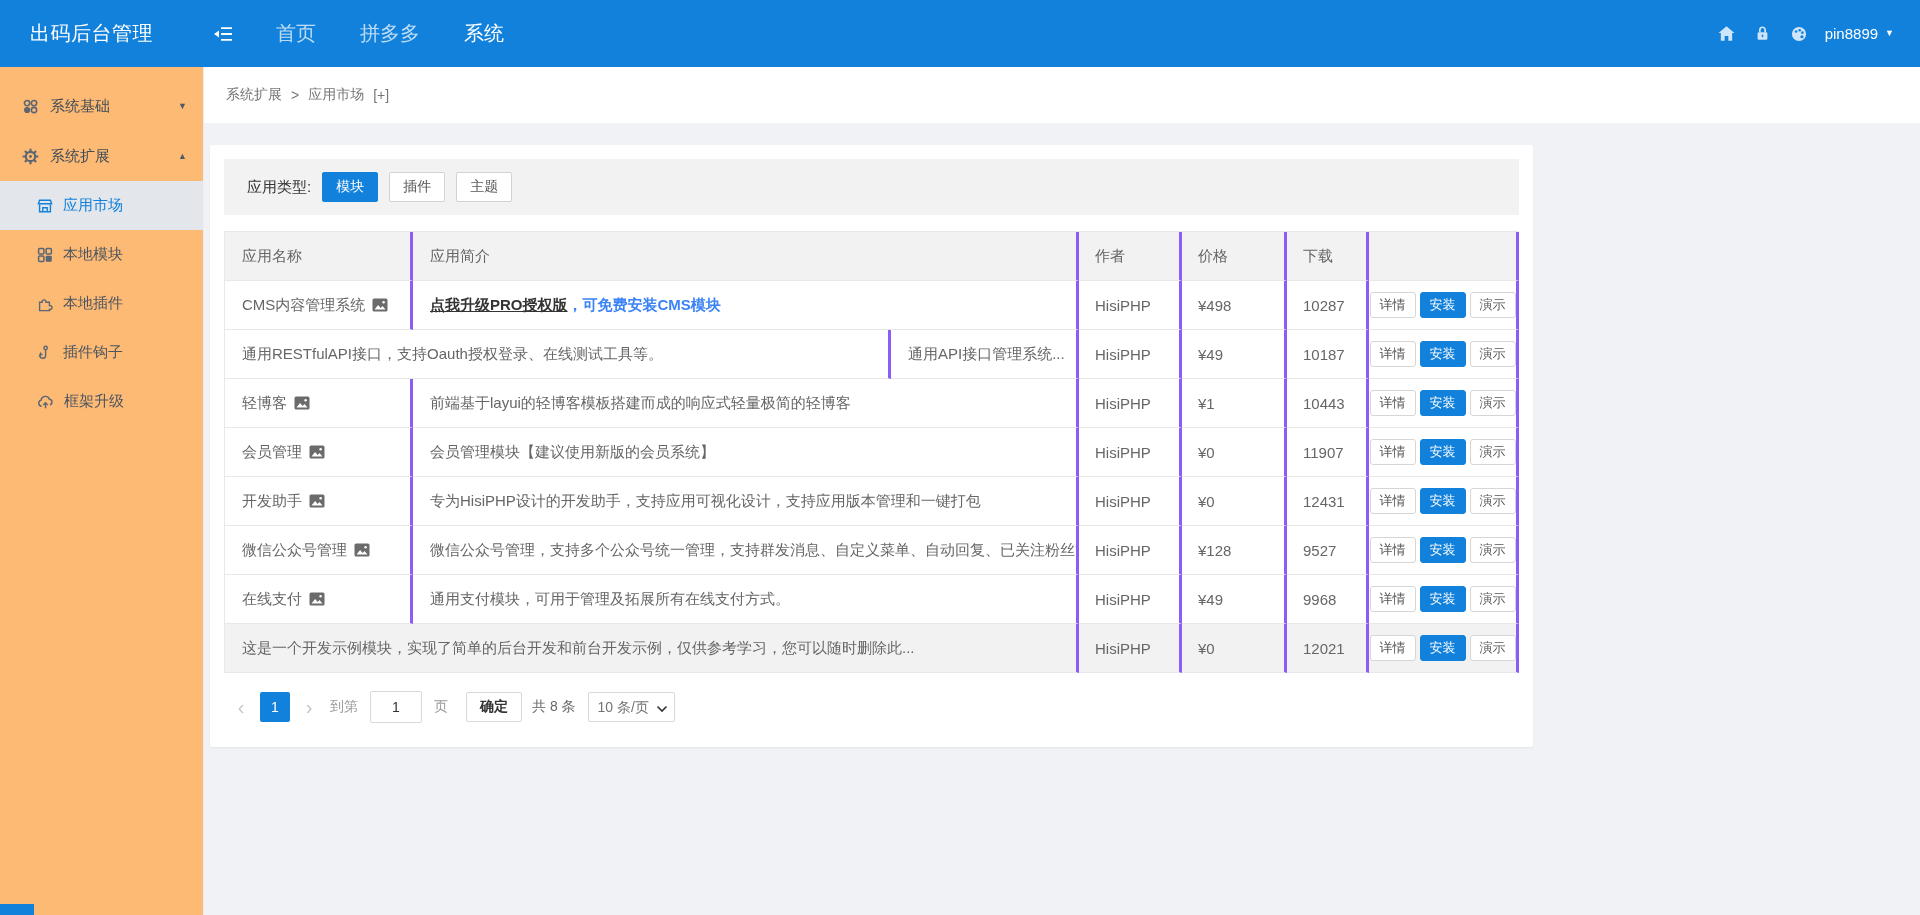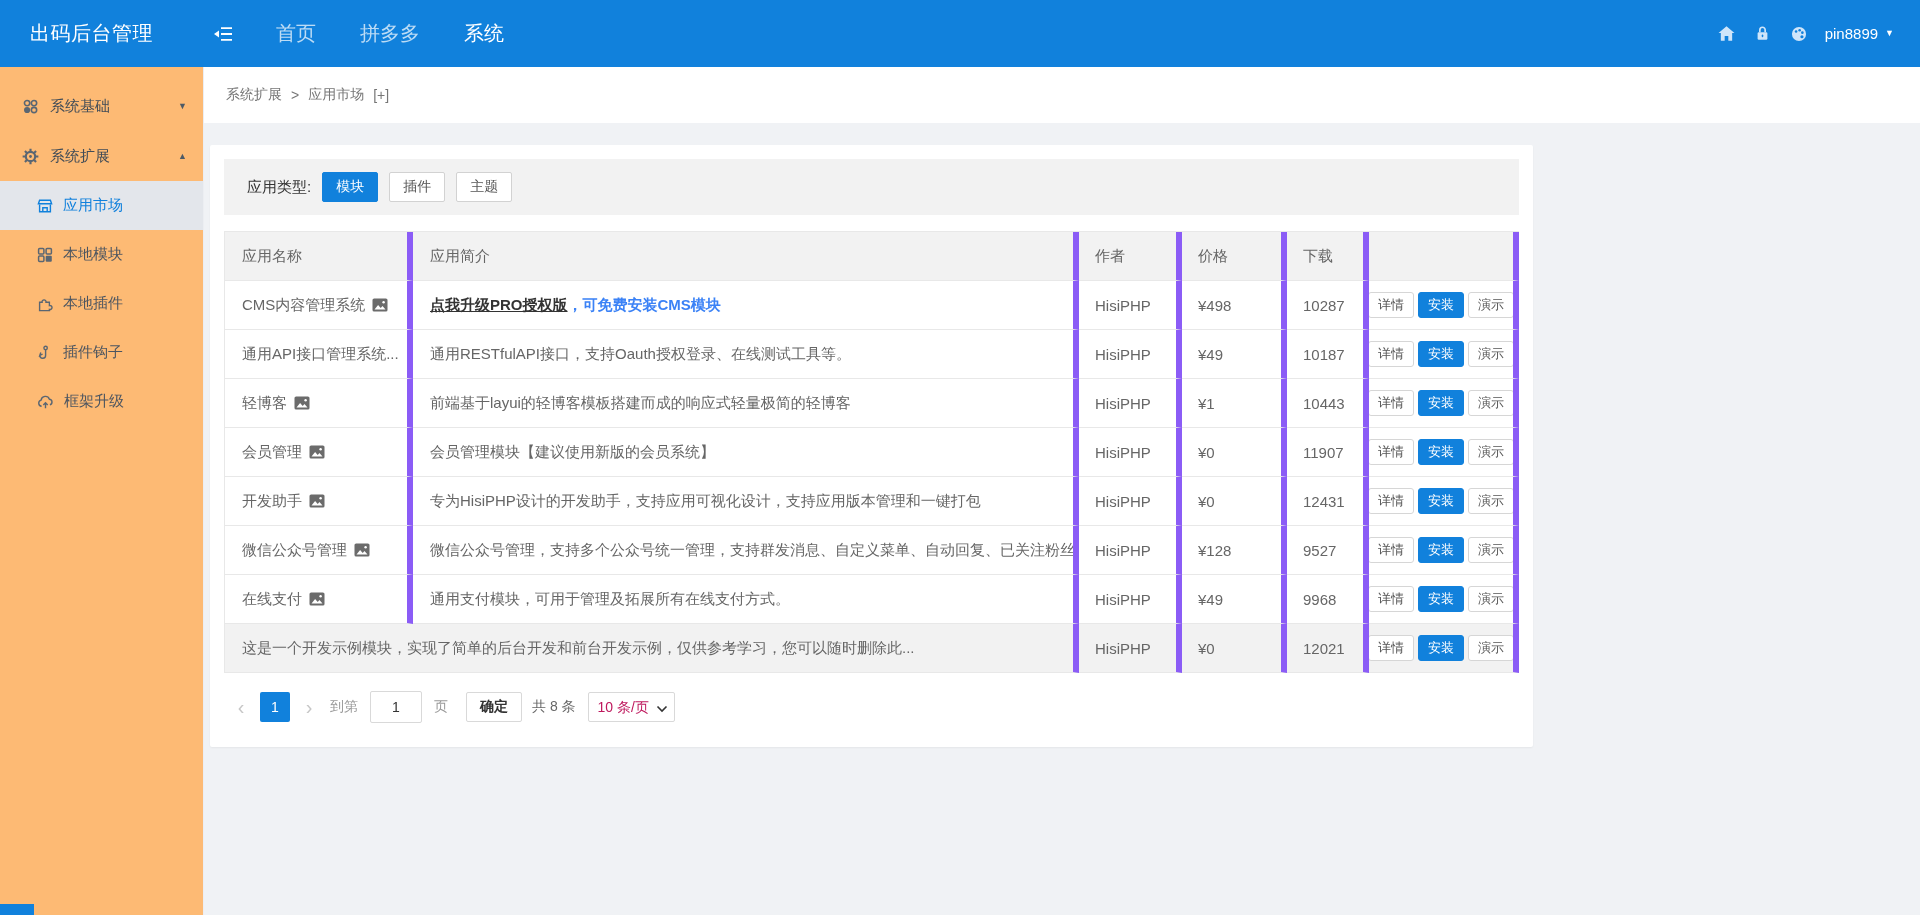--- a/index.html
+++ b/index.html
@@ -45,7 +45,7 @@
   
   .tbl{border:1px solid #e8e8e8;border-right:none;border-bottom:none;}
   .tr{display:flex;}
-  .cell{box-sizing:border-box;height:49px;display:flex;align-items:center;border-right:6px solid #8b5cf6;border-bottom:1px solid #e8e8e8;
+  .cell{box-sizing:border-box;height:49px;display:flex;align-items:center;border-right:3px solid #8b5cf6;border-bottom:1px solid #e8e8e8;
         font-size:15px;color:#666;overflow:hidden;white-space:nowrap;}
   .th{background:#f2f2f2;}
   .c0{width:188px;padding-left:17px;}

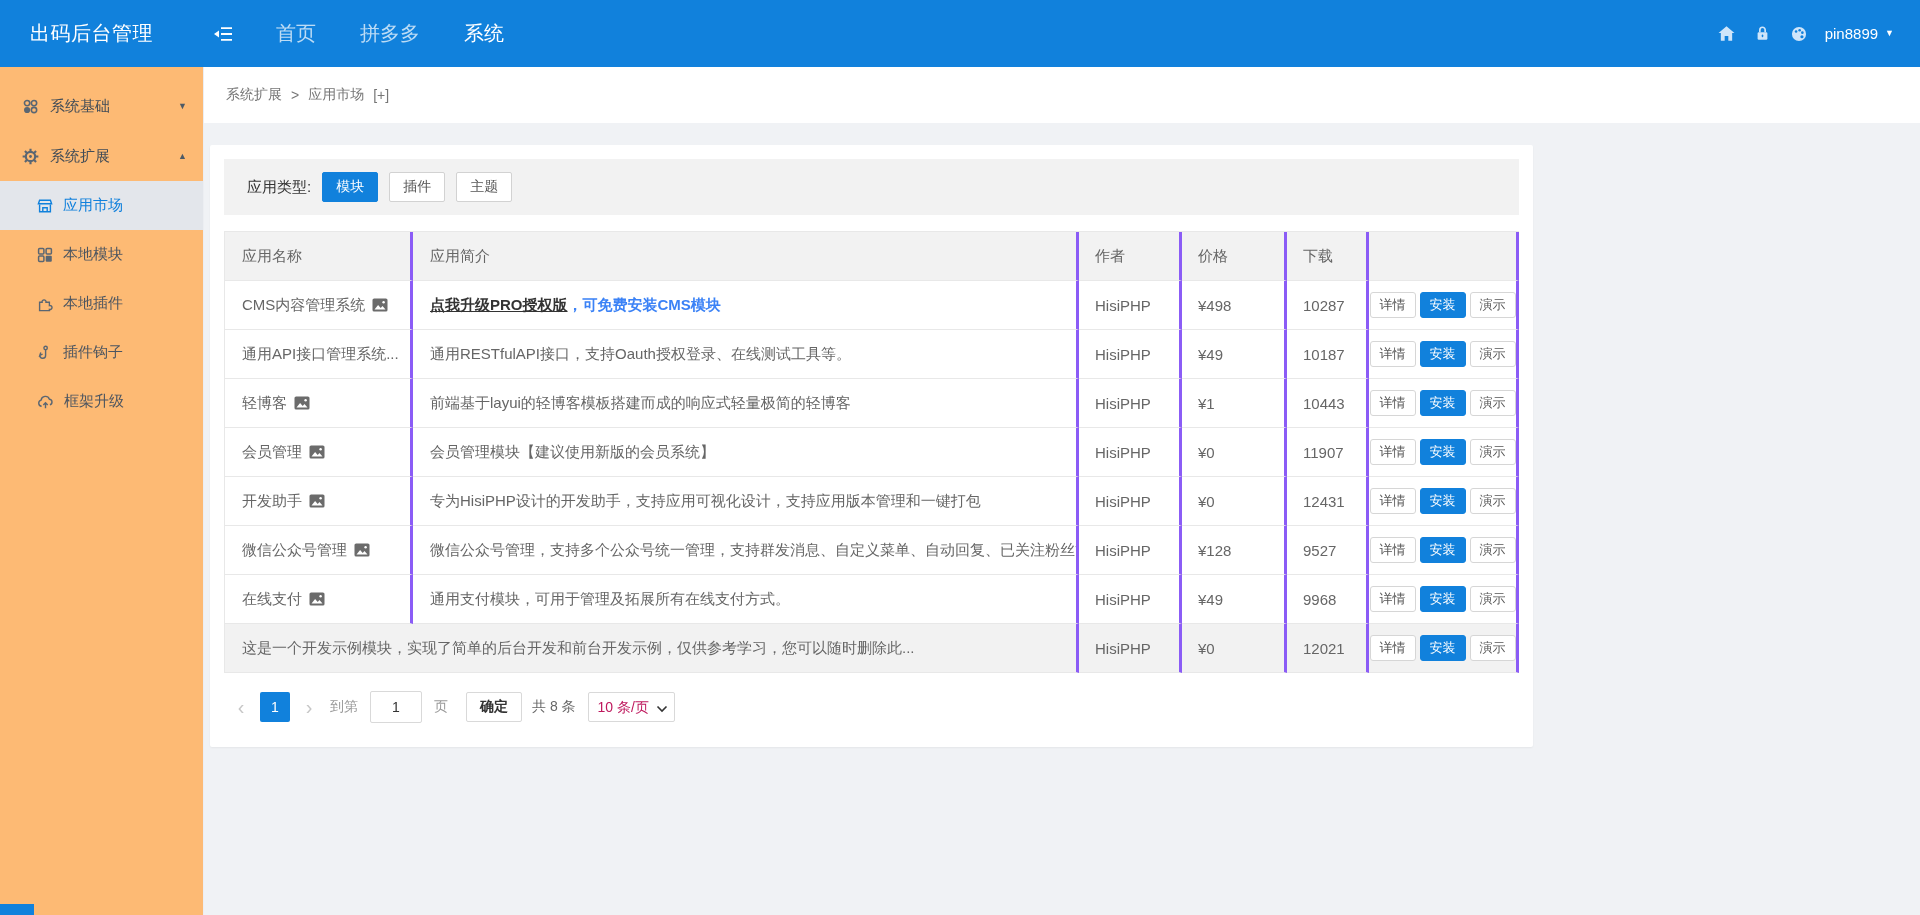--- a/index.html
+++ b/index.html
@@ -249,11 +249,11 @@
               </div>
             </div>
             <div class="tr">
+              <div class="cell c1">
+                <span>通用RESTfulAPI接口，支持Oauth授权登录、在线测试工具等。</span>
+              </div>
               <div class="cell c0">
                 <span class="name-txt">通用API接口管理系统...</span>
-              </div>
-              <div class="cell c1">
-                <span>通用RESTfulAPI接口，支持Oauth授权登录、在线测试工具等。</span>
               </div>
               <div class="cell c2">HisiPHP</div>
               <div class="cell c3">¥49</div>

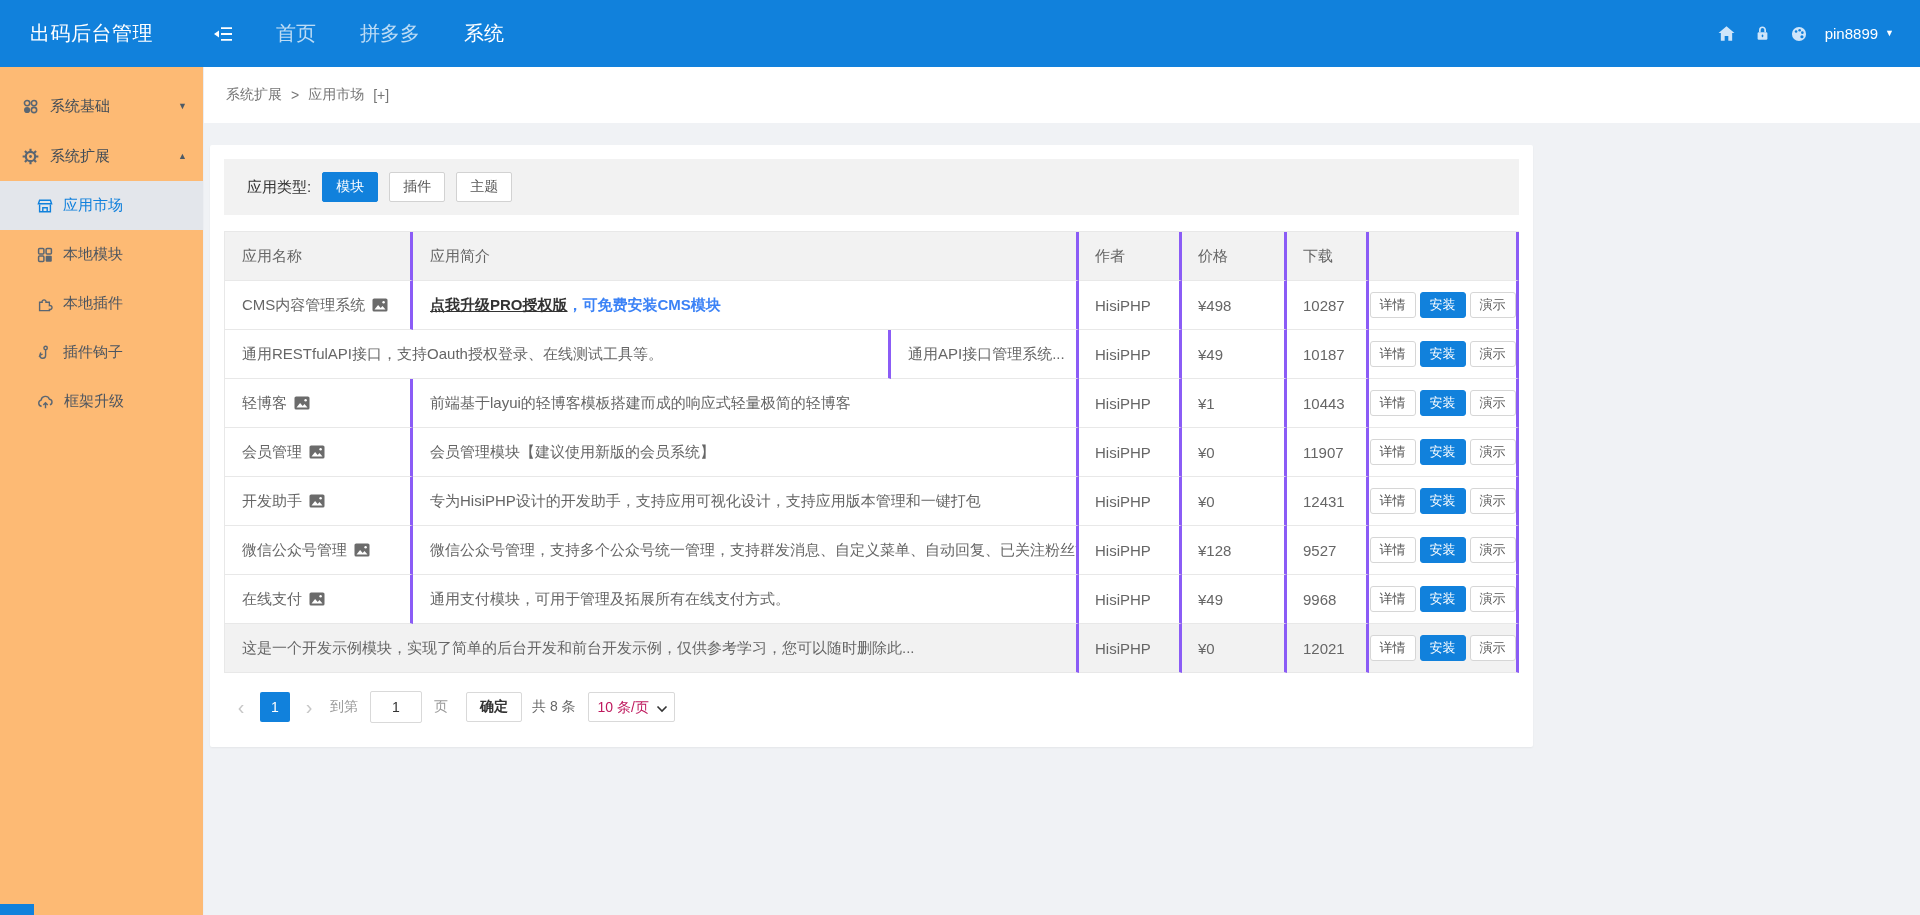--- a/index.html
+++ b/index.html
@@ -73,7 +73,7 @@
           color:#333;cursor:pointer;font-family:inherit;margin:0 10px;}
   .pg-total{color:#666;margin-right:12px;}
   .select-wrap{position:relative;display:inline-block;}
-  .select-wrap select{height:30px;border:1px solid #d9d9d9;border-radius:2px;background:#fff;color:#be185d;font-size:14px;
+  .select-wrap select{height:30px;border:1px solid #d9d9d9;border-radius:2px;background:#fff;color:#737373;font-size:14px;
                       font-family:inherit;padding:0 24px 0 9px;appearance:none;-webkit-appearance:none;cursor:pointer;}
   .select-wrap .sel-caret{position:absolute;right:7px;top:8px;pointer-events:none;}
   .scroll-hint{position:fixed;left:0;bottom:0;width:34px;height:11px;background:#1181dc;}

